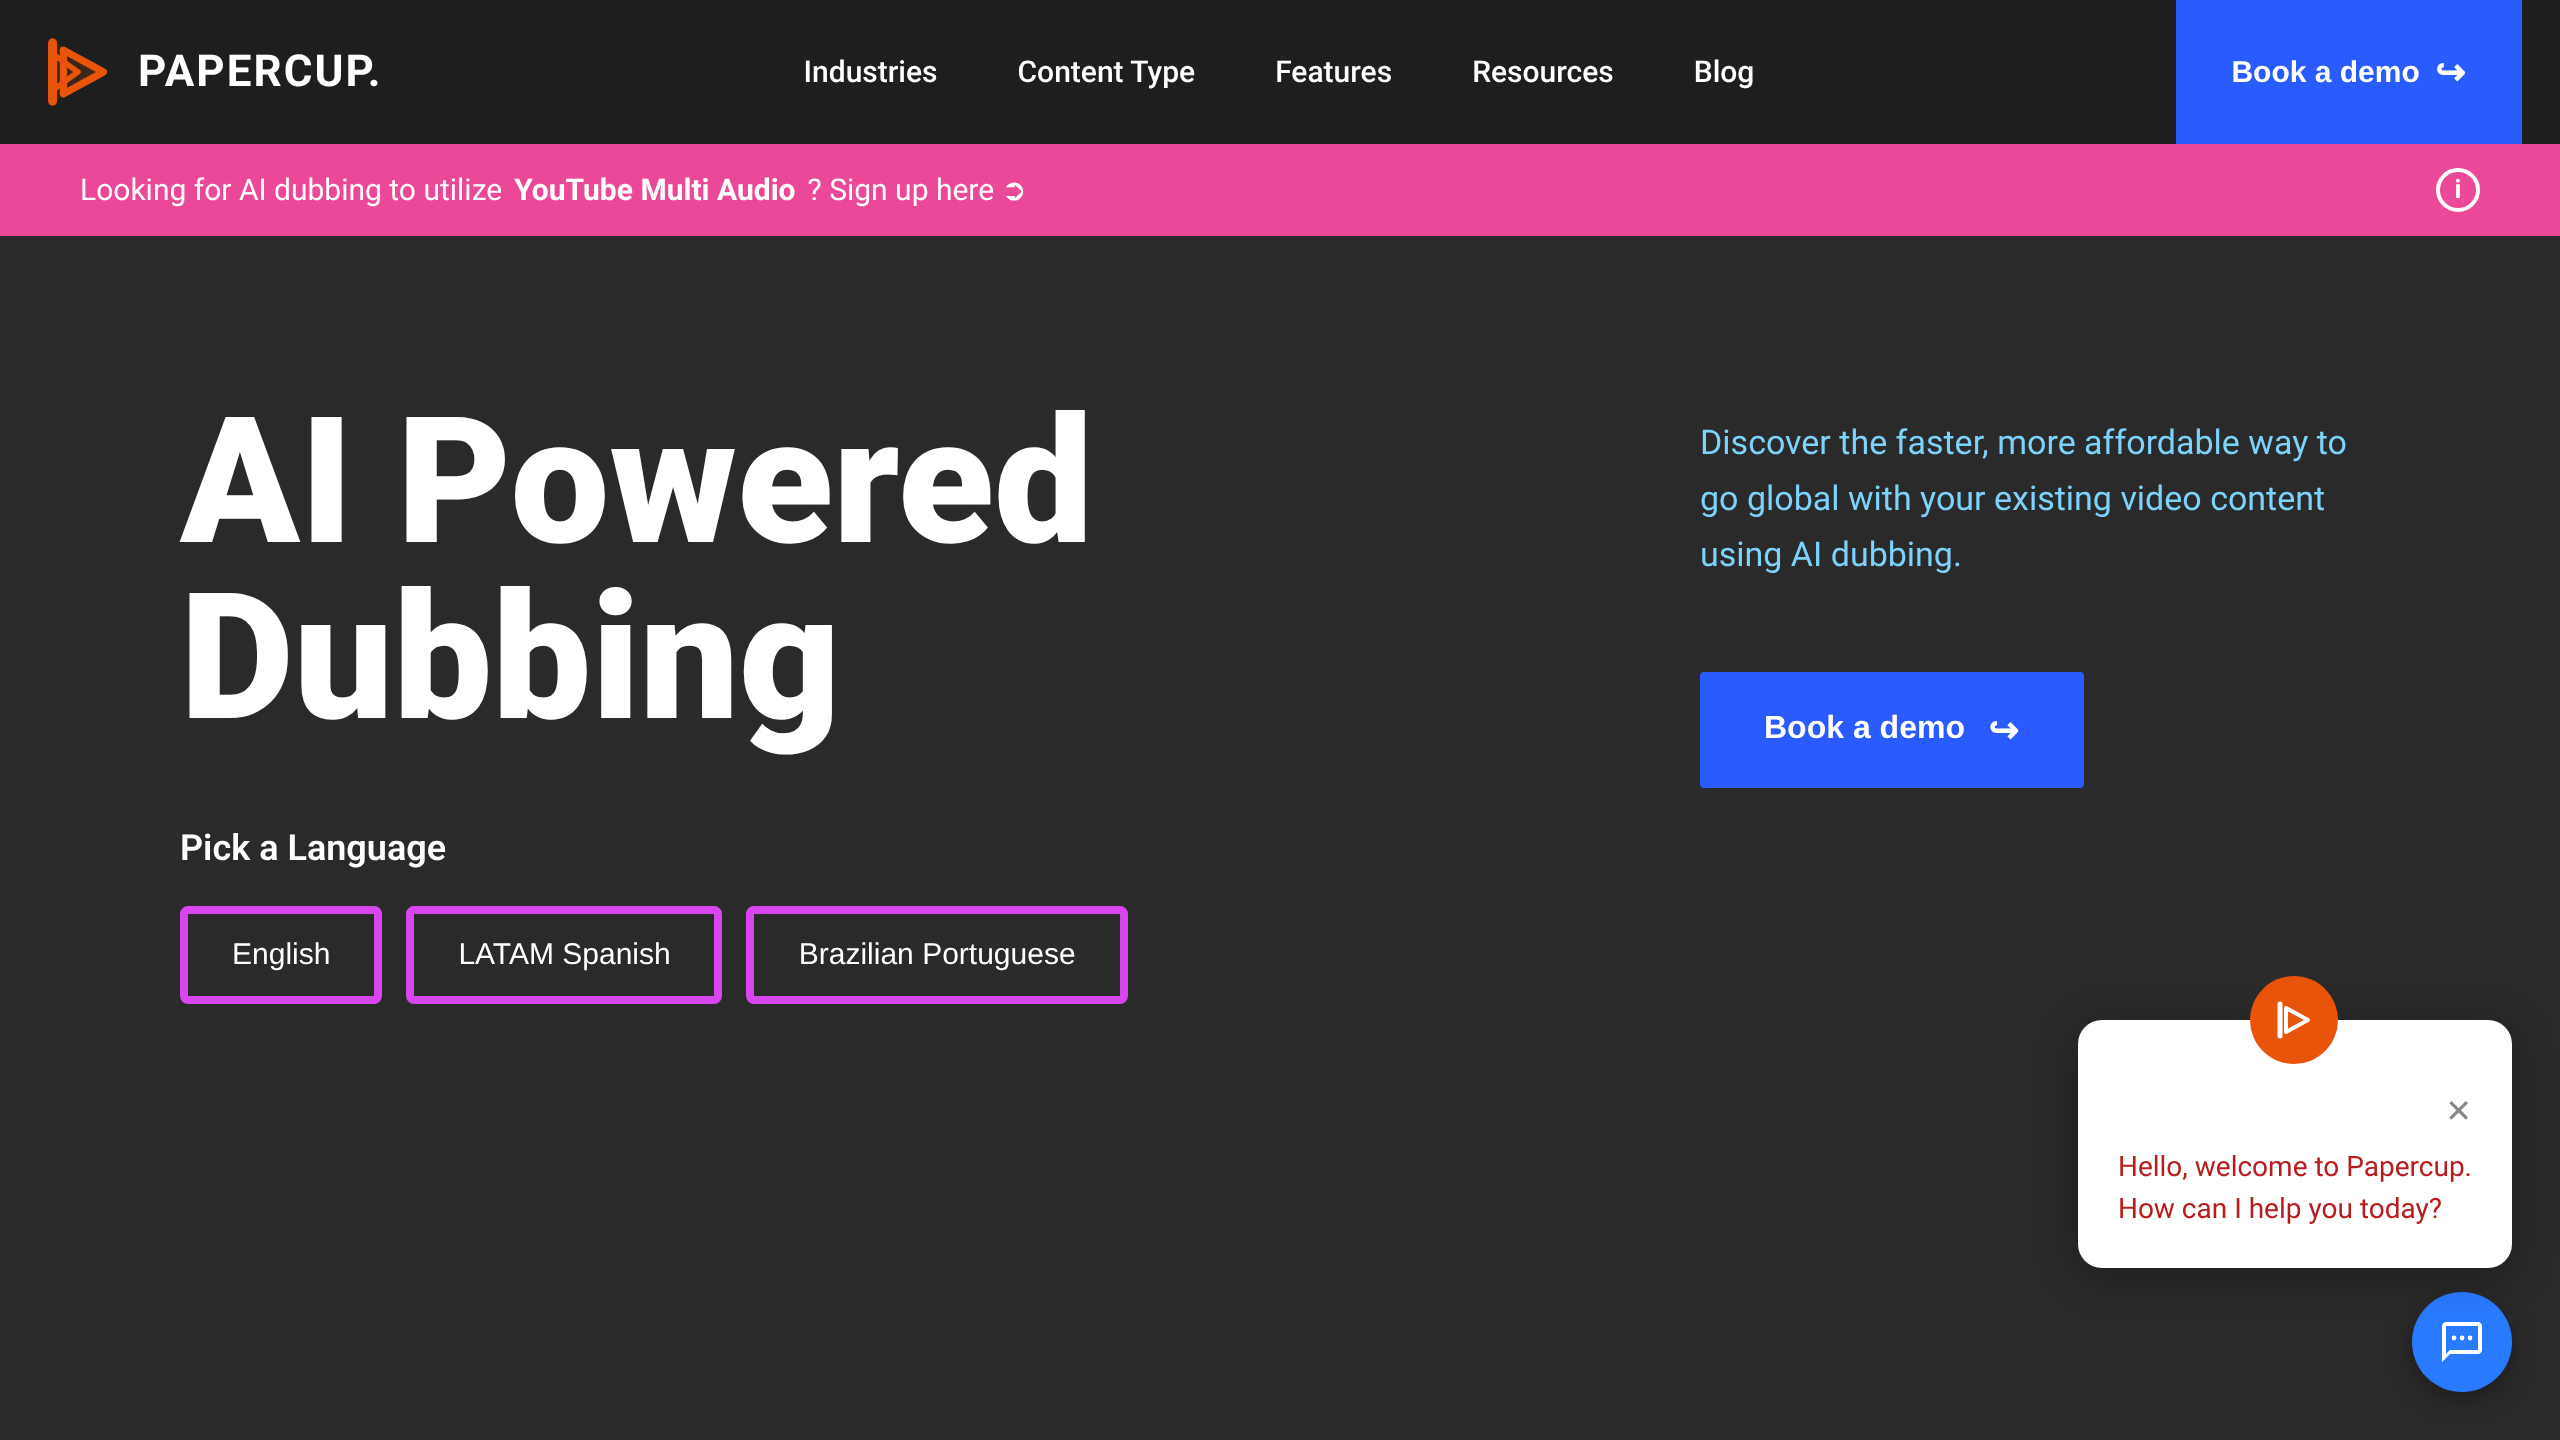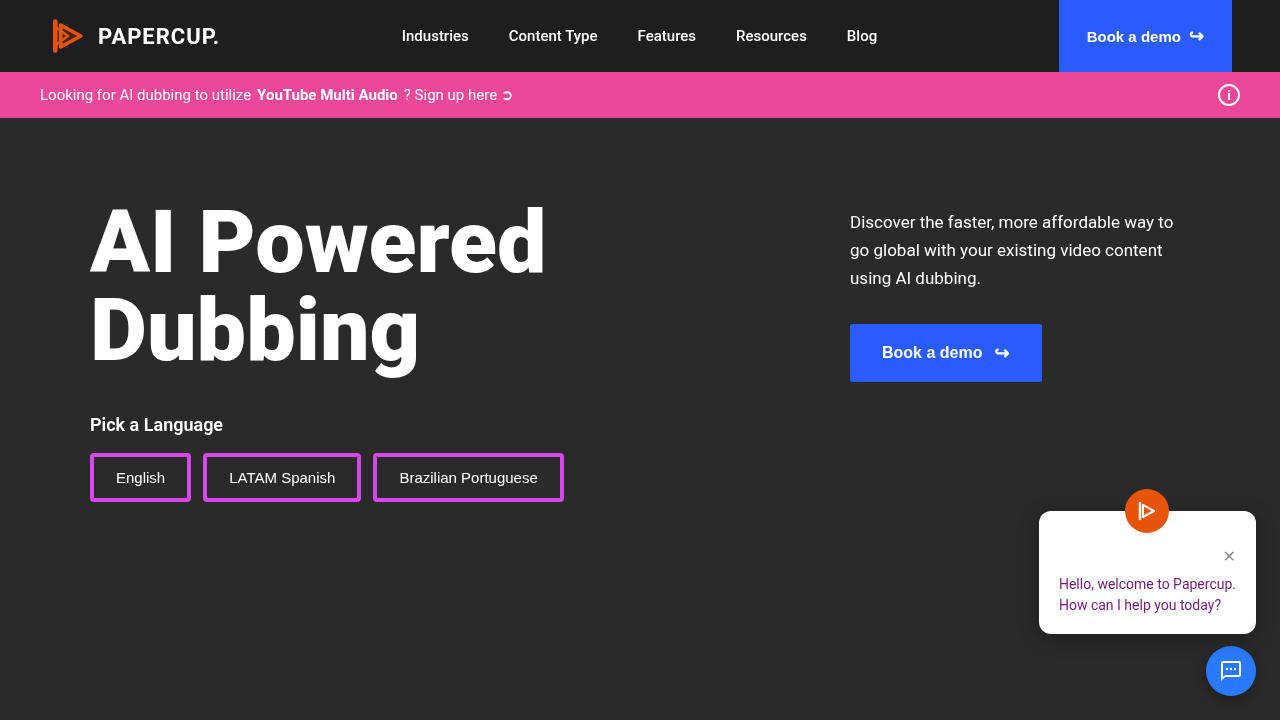--- a/index.html
+++ b/index.html
@@ -20,7 +20,7 @@
       align-items: center;
       background-color: #1e1e1e;
       height: 72px;
-      padding: 0 48px;
+      padding: 0 19px;
       justify-content: space-between;
     }
 

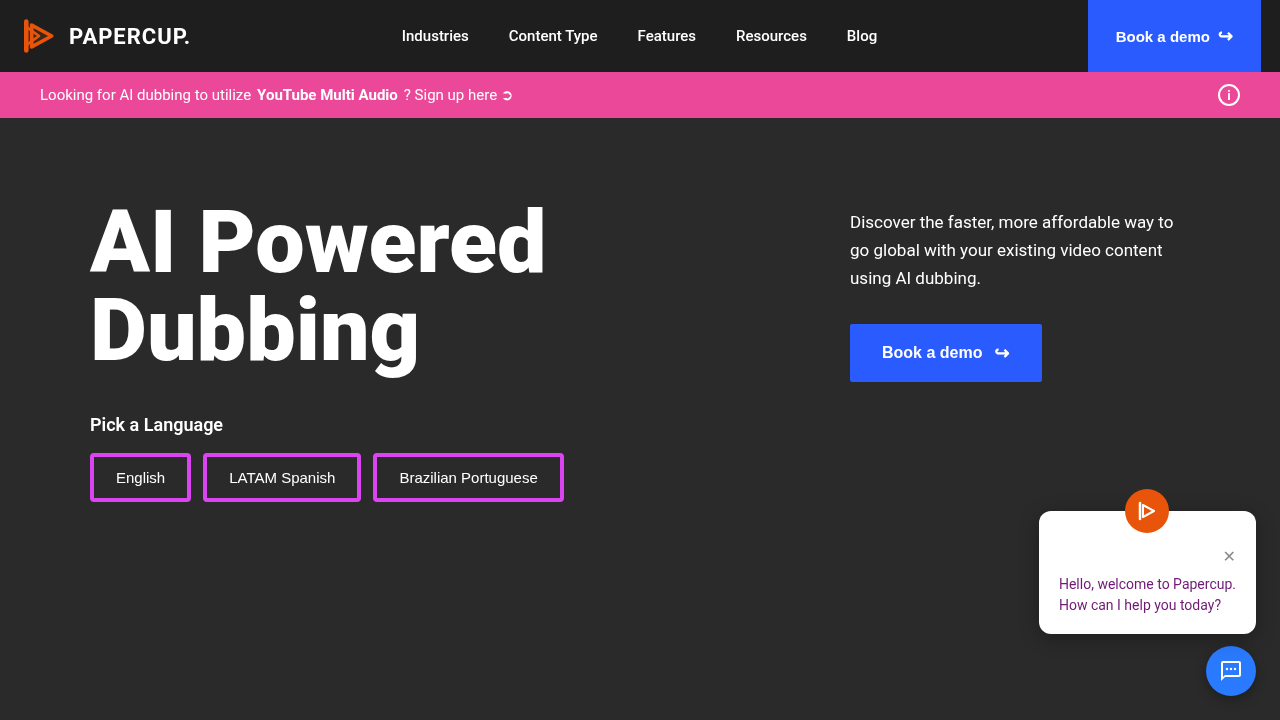--- a/index.html
+++ b/index.html
@@ -168,8 +168,8 @@
     .hero-description {
       font-size: 17px;
       line-height: 1.65;
-      color: #ffffff;
-      margin-bottom: 32px;
+      color: #7dd3fc;
+      margin-bottom: 44px;
     }
 
     .hero-book-demo-btn {

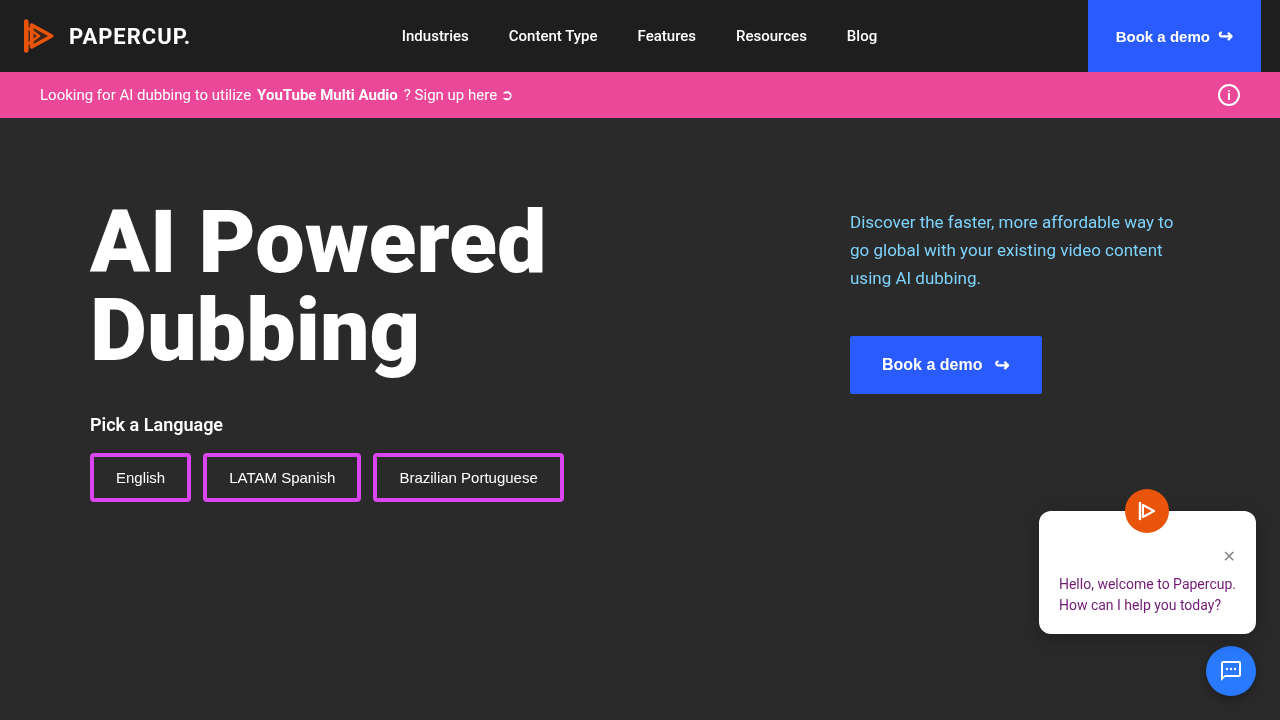--- a/index.html
+++ b/index.html
@@ -228,7 +228,7 @@
 
     .chat-message {
       font-size: 14px;
-      color: #701a75;
+      color: #b91c1c;
       line-height: 1.5;
     }
 

